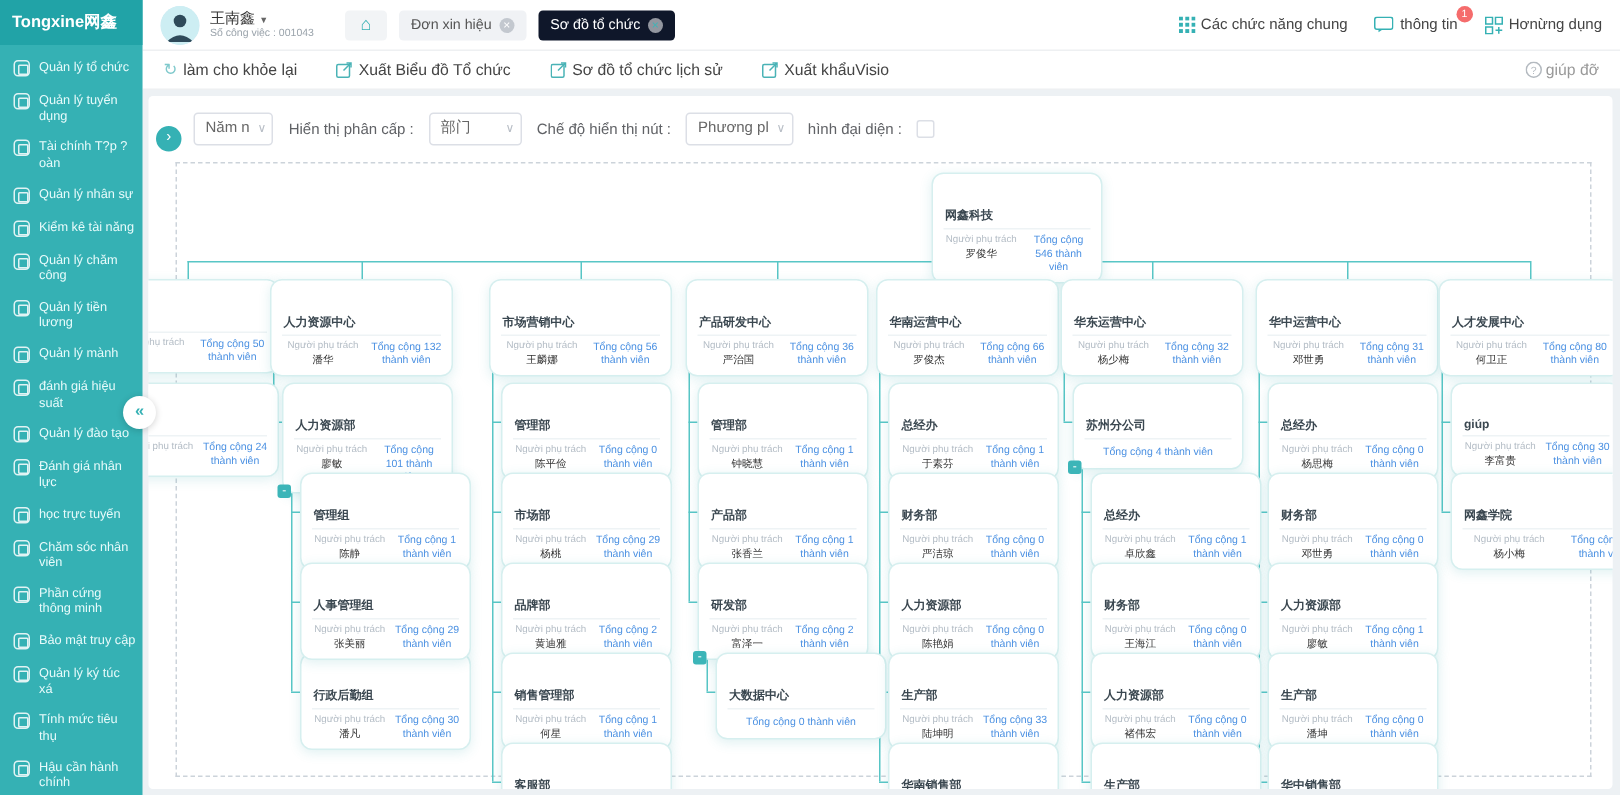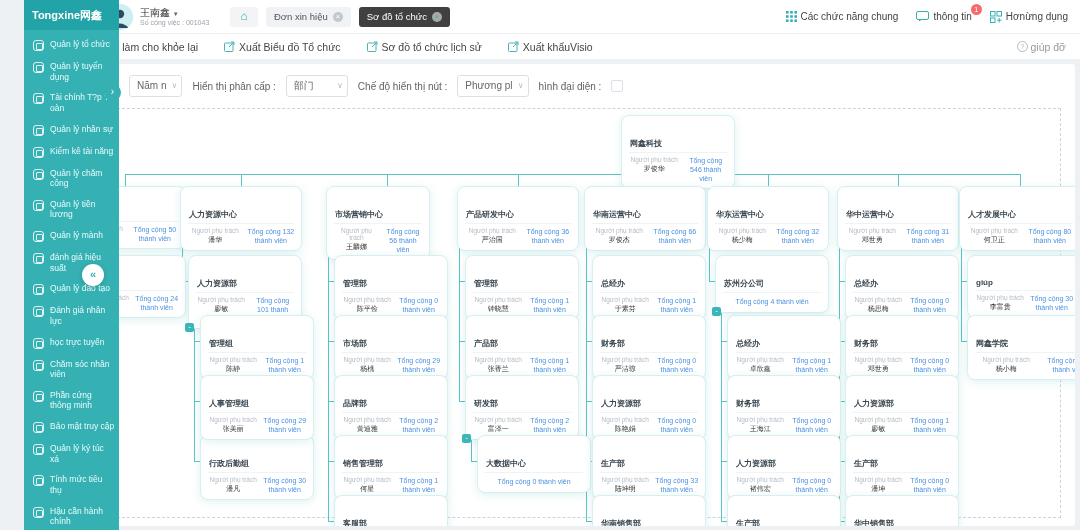--- a/index.html
+++ b/index.html
@@ -7,7 +7,7 @@
   body { font-family:"Liberation Sans","DejaVu Sans",sans-serif; background:#edf1f4; overflow:hidden; position:relative; }
 
   
-  .sidebar { position:absolute; left:0; top:0; width:95px; height:530px; background:#35b1b4; z-index:5;margin-left:24px; }
+  .sidebar { position:absolute; left:0; top:0; width:95px; height:530px; background:#35b1b4; z-index:5; }
   .logo { height:30px; background:#21a3a7; color:#fff; font-weight:bold; font-size:11px; line-height:30px; padding-left:8px; white-space:nowrap; overflow:hidden; }
   .side-items { padding-top:4px; }
   .side-item { display:flex; gap:6px; padding:5px 4px 5px 9px; color:#e8fbfb; font-size:8.5px; line-height:1.25; cursor:pointer; align-items:flex-start; }

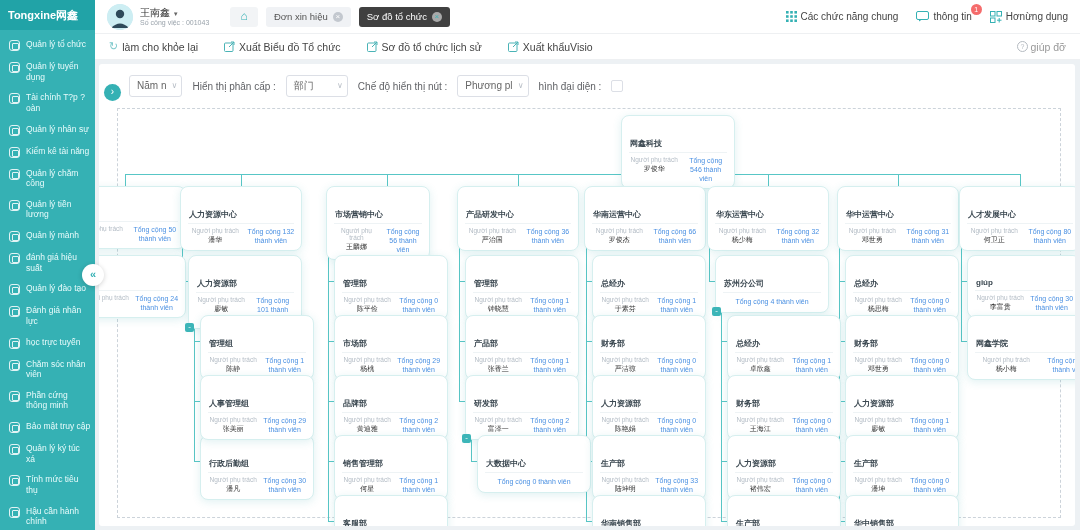--- a/index.html
+++ b/index.html
@@ -26,7 +26,7 @@
   .home-pill { margin-left:16px; width:28px; height:20px; background:#f2f4f6; border-radius:3px; text-align:center; line-height:19px; color:#35b1b4; font-size:12px; cursor:pointer; flex:none; }
   .tab { margin-left:8px; height:20px; padding:0 8px; border-radius:3px; background:#f0f2f5; color:#555; font-size:9.5px; display:flex; align-items:center; gap:5px; cursor:pointer; white-space:nowrap; }
   .tab .x { width:10px; height:10px; border-radius:50%; background:#c3c8cf; color:#fff; font-size:8px; line-height:10px; text-align:center; }
-  .tab.active { background:#404040; color:#fff; }
+  .tab.active { background:#0f172a; color:#fff; }
   .tab.active .x { background:rgba(255,255,255,.55); color:#3cb5b8; }
   .hdr-right { margin-left:auto; display:flex; align-items:center; gap:18px; font-size:10px; color:#444; }
   .hdr-item { display:flex; align-items:center; gap:4px; cursor:pointer; position:relative; white-space:nowrap; }

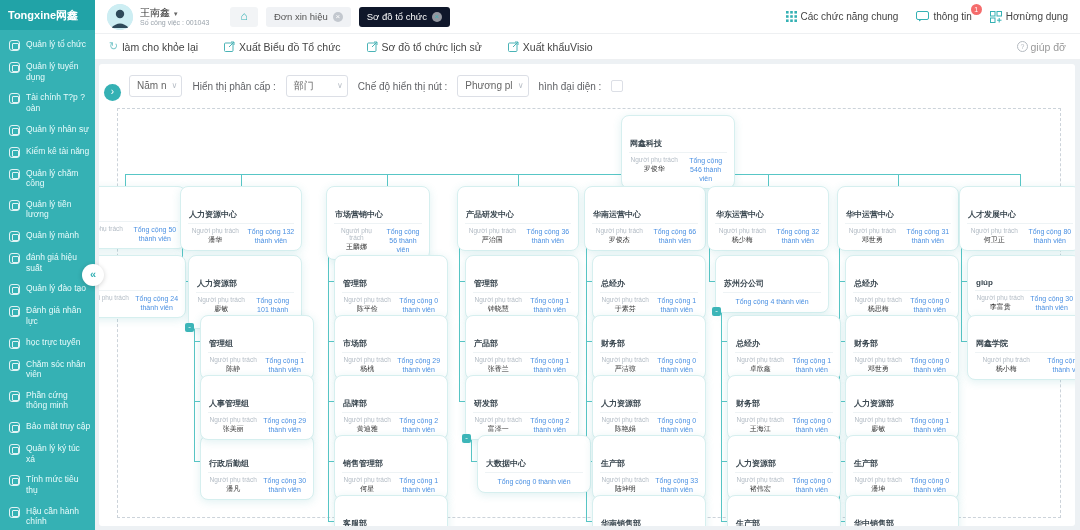--- a/index.html
+++ b/index.html
@@ -302,7 +302,7 @@
           <div class="mem">Tổng cộng 132 thành viên</div>
         </div>
       </div>
-      <div class="node" style="left: 227px; top: 122px; width: 104px; min-height: 58px;">
+      <div class="node" style="left: 227px; top: 122px; width: 122px; min-height: 58px;">
         <div class="node-title">市场营销中心</div>
         <div class="node-sep"></div>
         <div class="node-foot">

